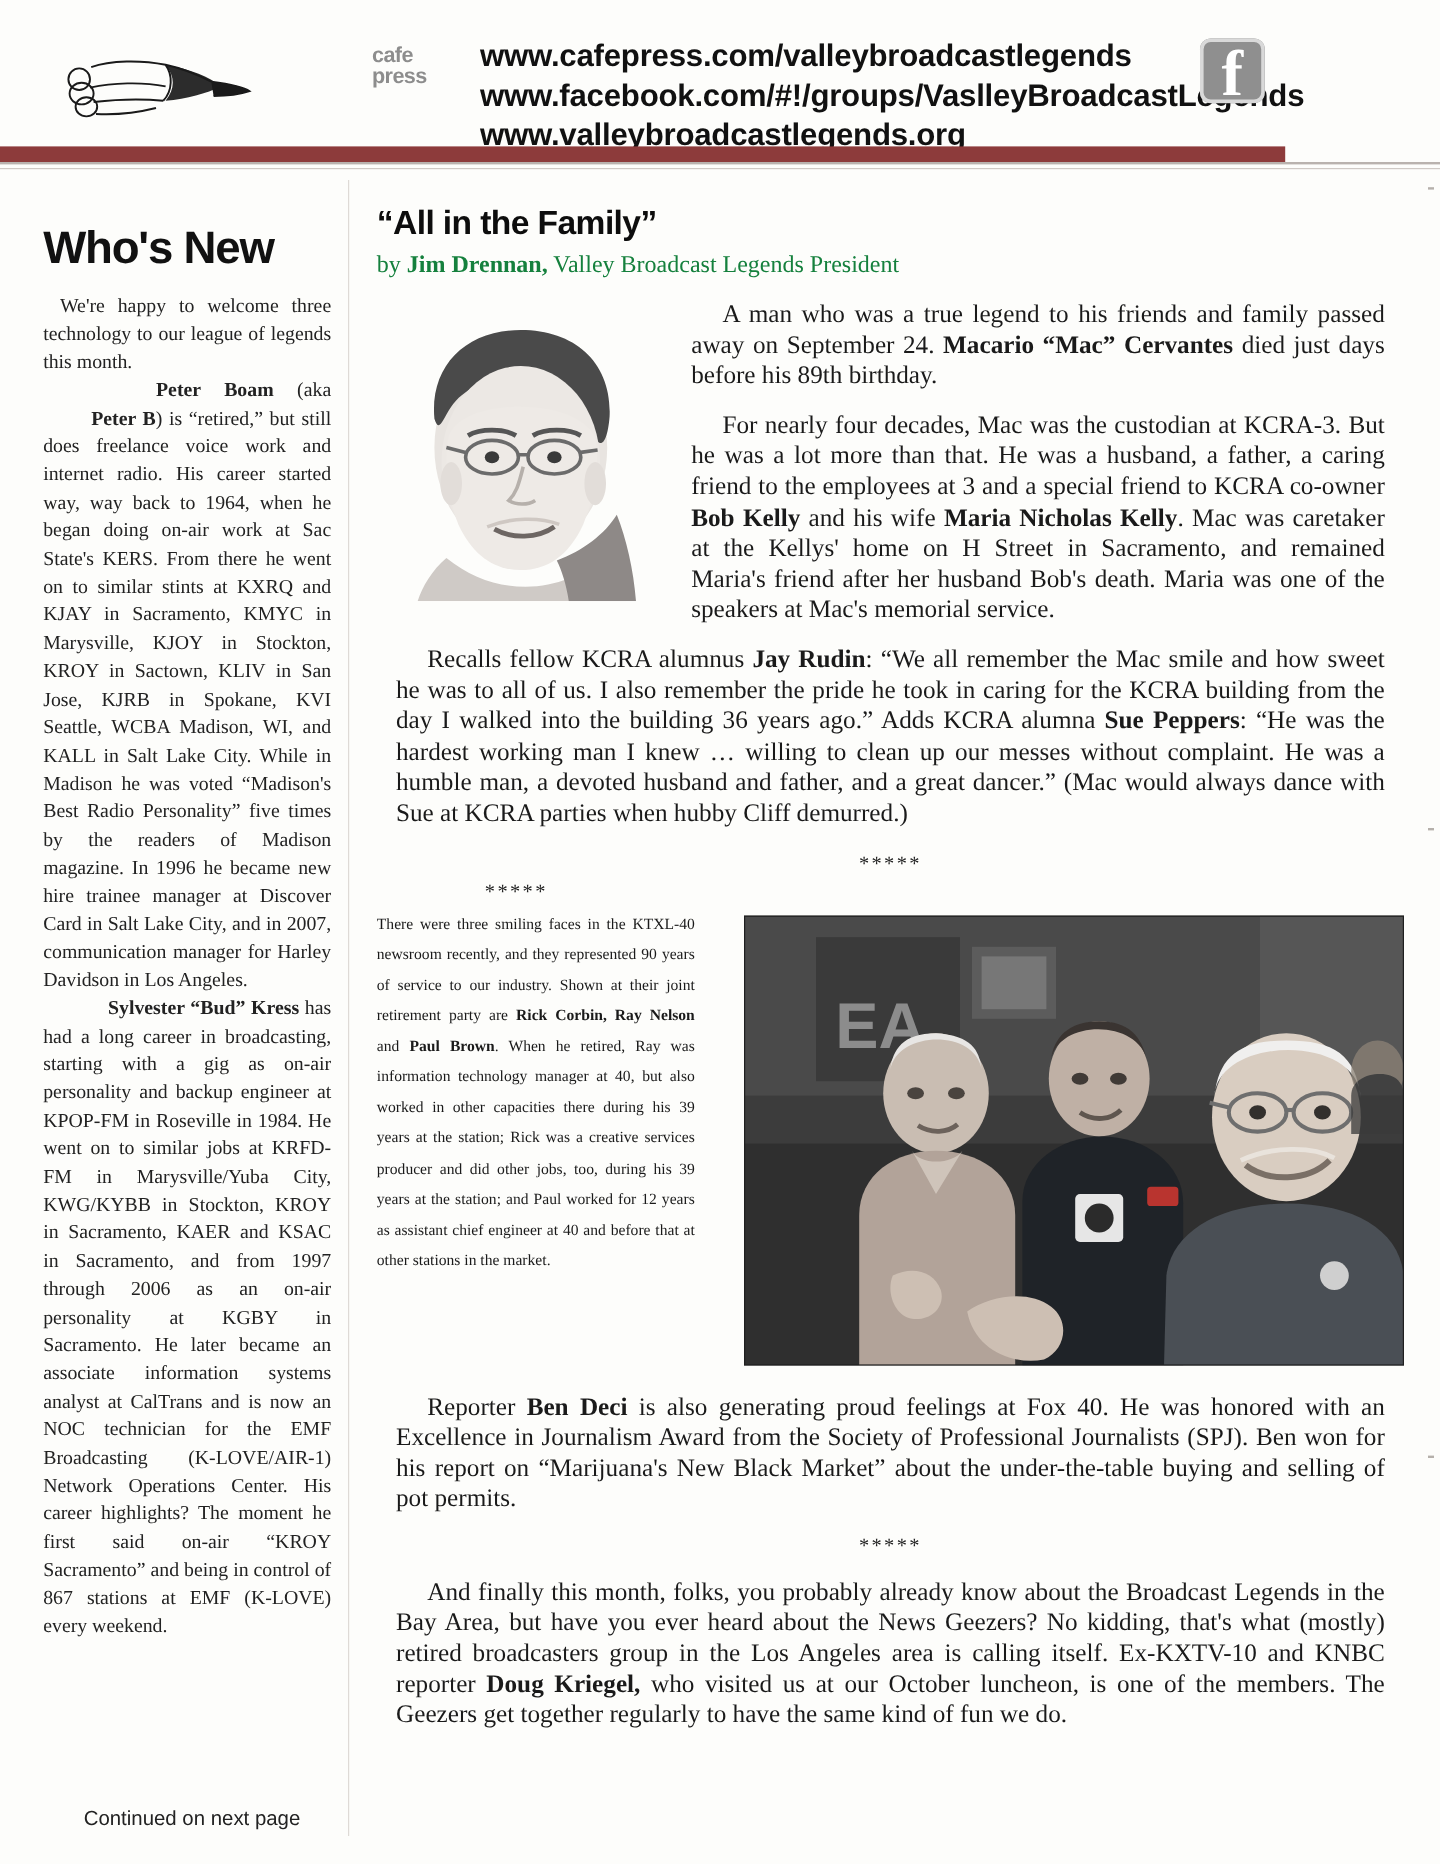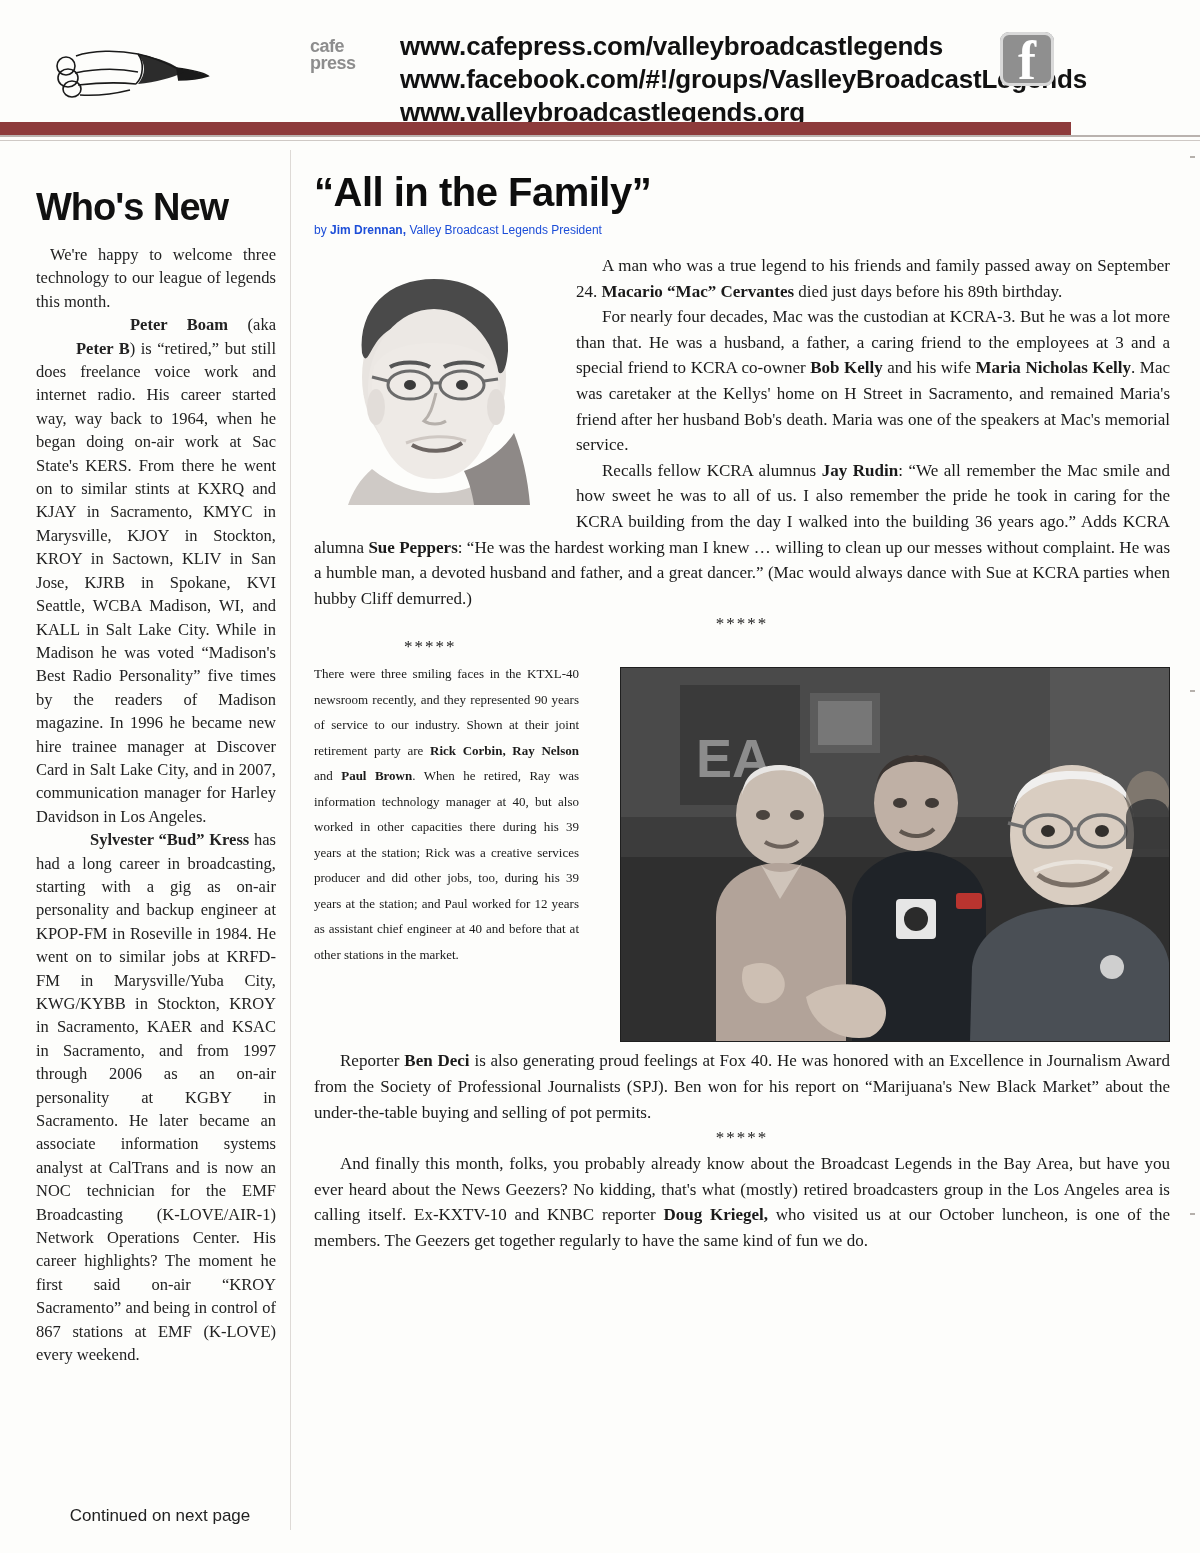--- a/index.html
+++ b/index.html
@@ -91,7 +91,7 @@
   .article { position:absolute; left:314px; top:170px; width:856px; }
   h1.title {
     font-family:"Liberation Sans", sans-serif;
-    font-weight:bold; font-size:40px; letter-spacing:-0.5px;
+    font-weight:bold; font-size:28px; letter-spacing:-0.5px;
     margin:0 0 8px 0; color:#0d0d0d;
   }
   .byline {

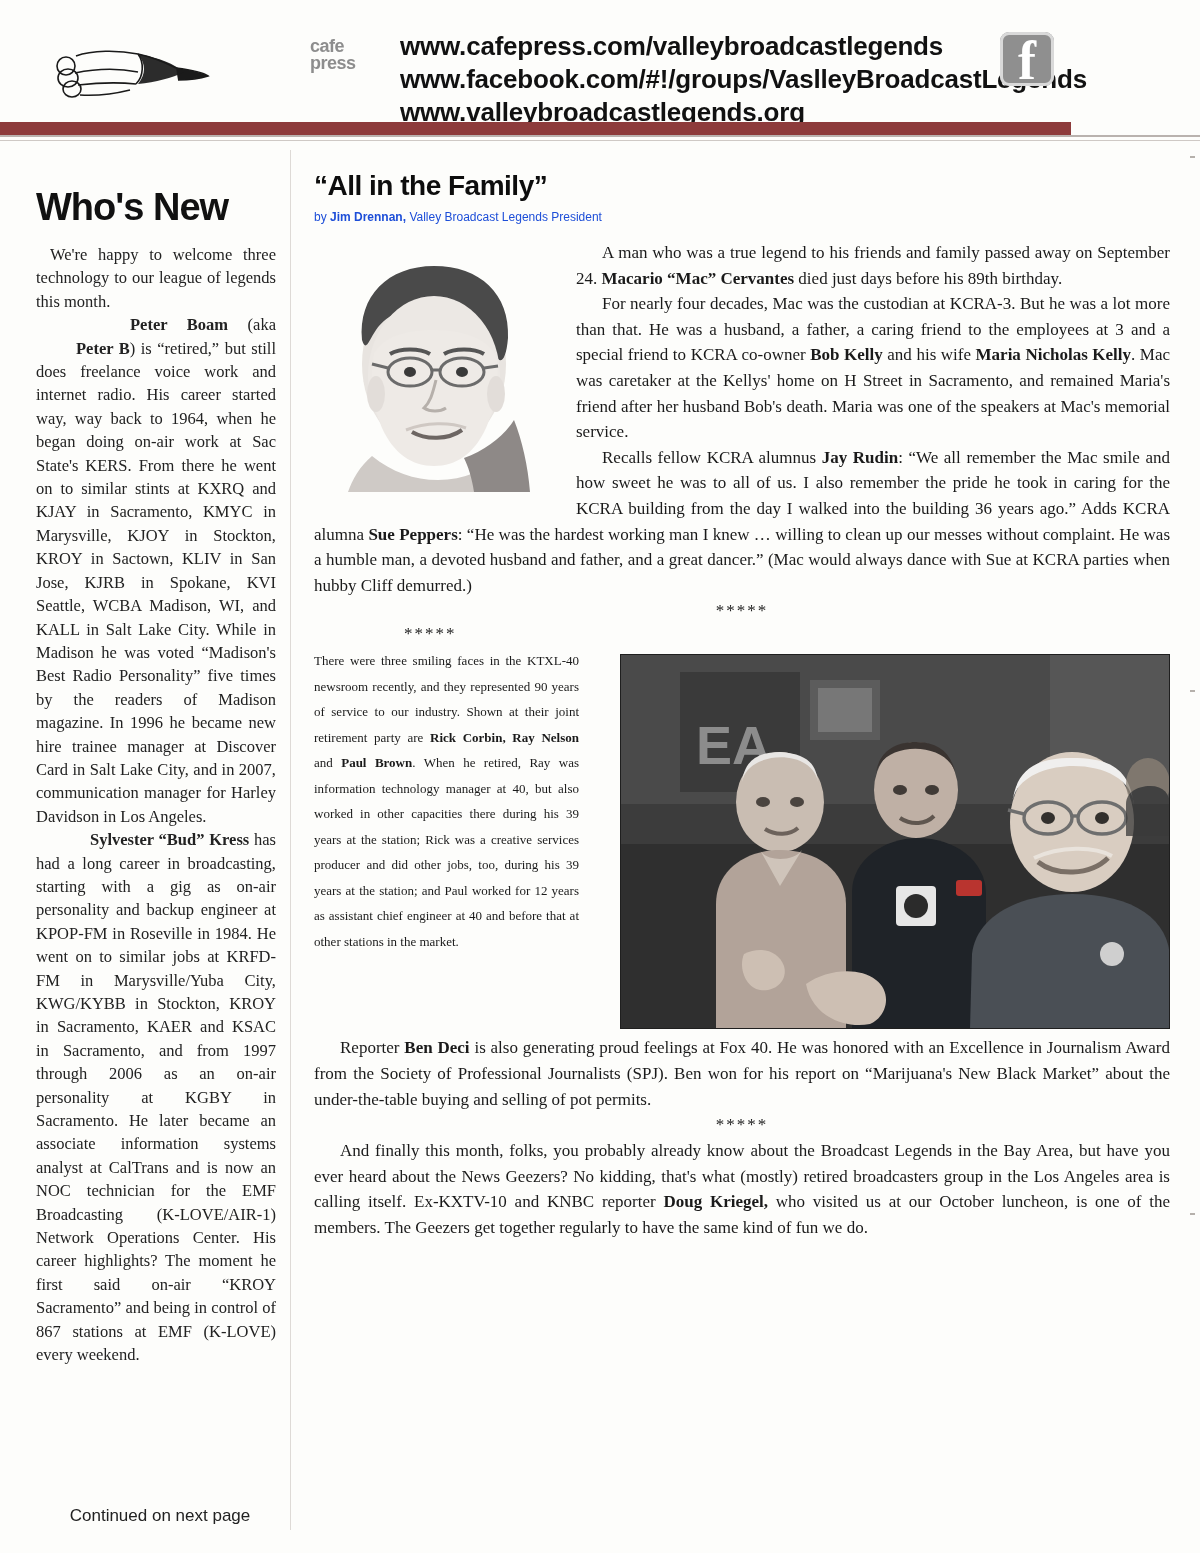--- a/index.html
+++ b/index.html
@@ -95,8 +95,8 @@
     margin:0 0 8px 0; color:#0d0d0d;
   }
   .byline {
-    font-family:Liberation Sans, sans-serif;
-    font-size:12px; color:#1d4ed8; margin:0 0 16px 0;
+    font-family:Liberation Serif, serif;
+    font-size:20px; color:#15803d; margin:0 0 16px 0;
   }
   .byline b { font-weight:bold; }
 

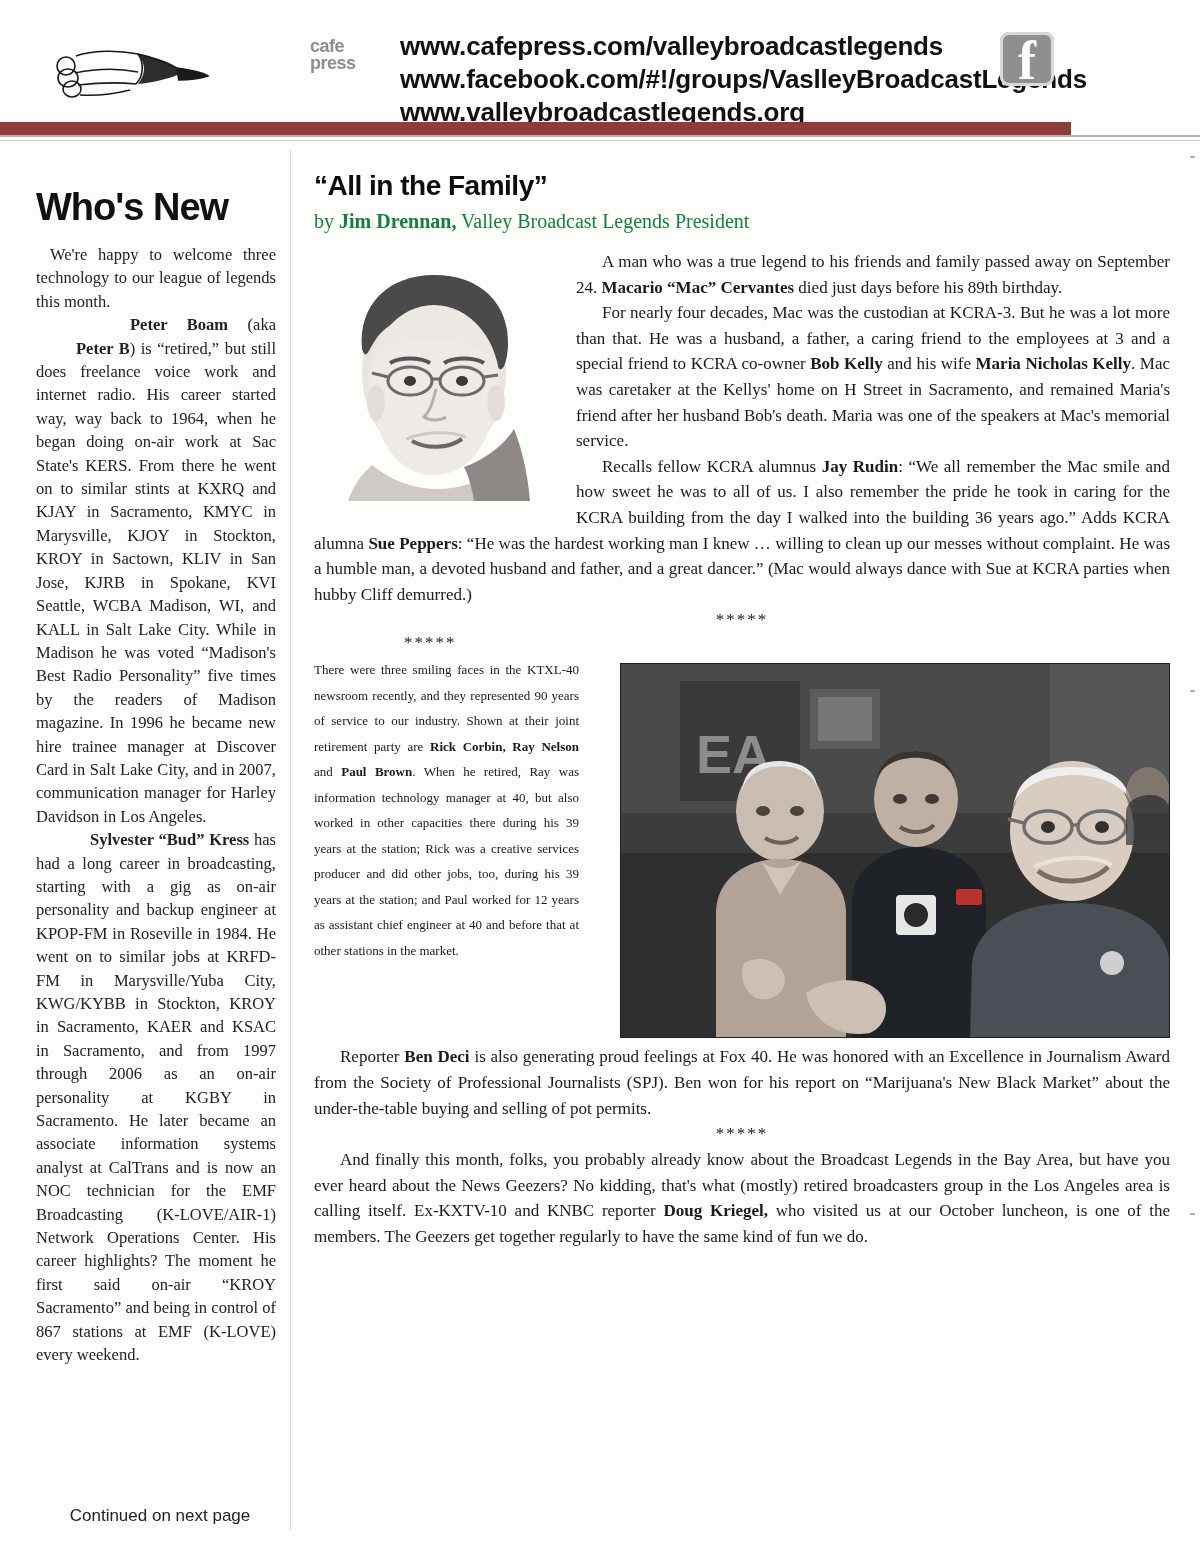--- a/index.html
+++ b/index.html
@@ -108,7 +108,7 @@
   .portrait svg { display:block; }
 
   .article p {
-    margin:0; font-size:17px; line-height:25.6px;
+    margin:16px; font-size:21px; line-height:25.6px;
     text-align:justify; color:#1a1a1a;
   }
   .article p.ind { text-indent:26px; }

